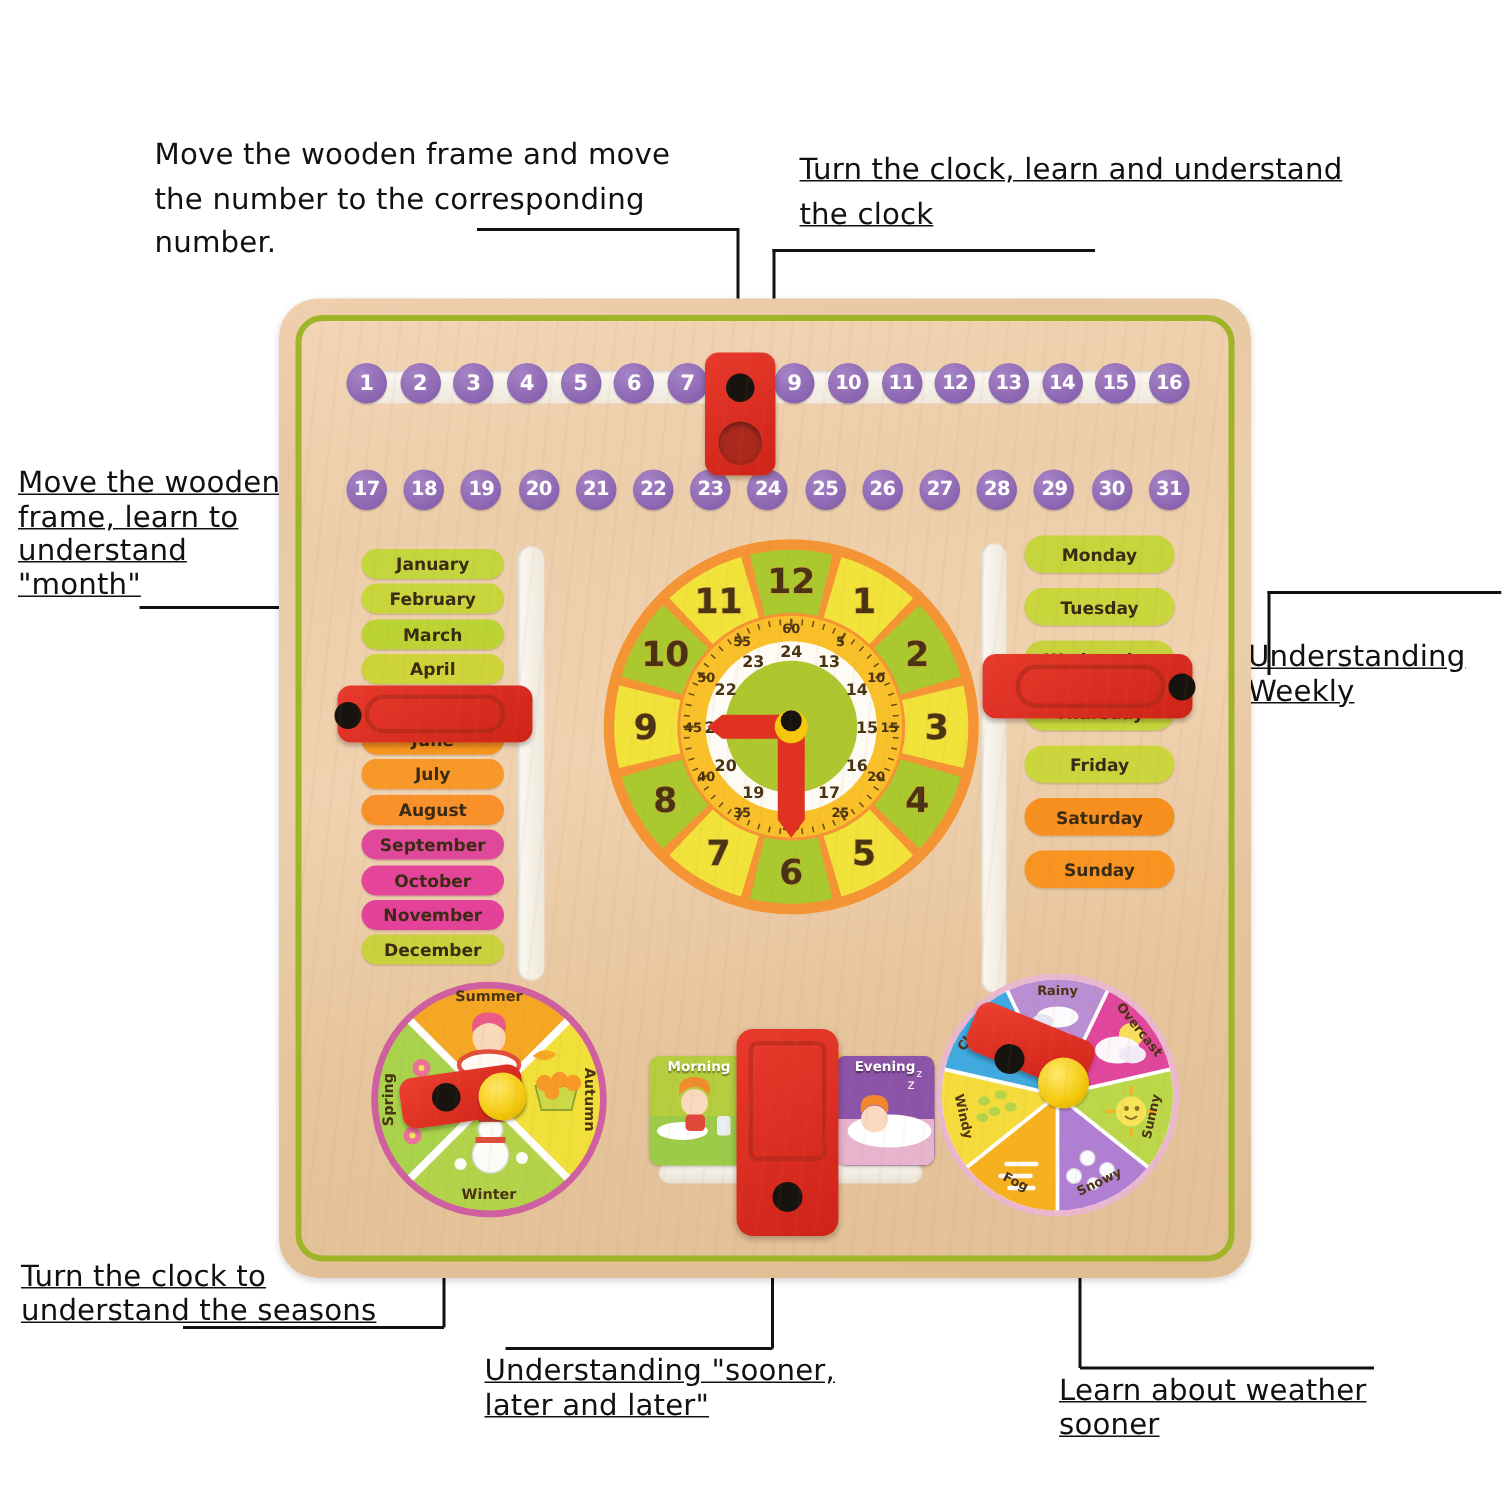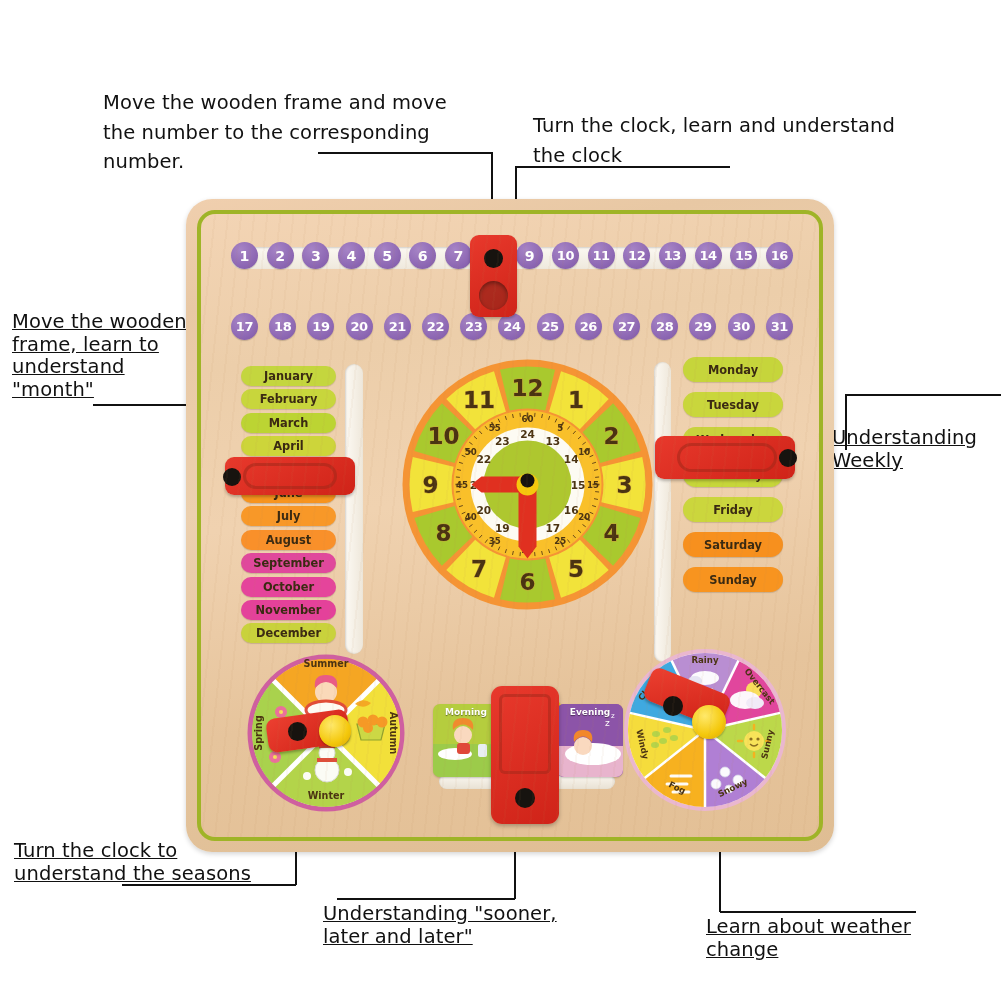--- a/index.html
+++ b/index.html
@@ -138,7 +138,7 @@
 the number to the corresponding
 number.</div>
 
-<div class="anno" style="left:533px;top:111px;width:450px;">Turn the clock, learn and understand
+<div class="anno" style="left:533px;top:98px;width:450px;text-decoration:underline;">Turn the clock, learn and understand
 the clock</div>
 
 <div class="anno tight" style="left:12px;top:311px;width:215px;">Move the wooden

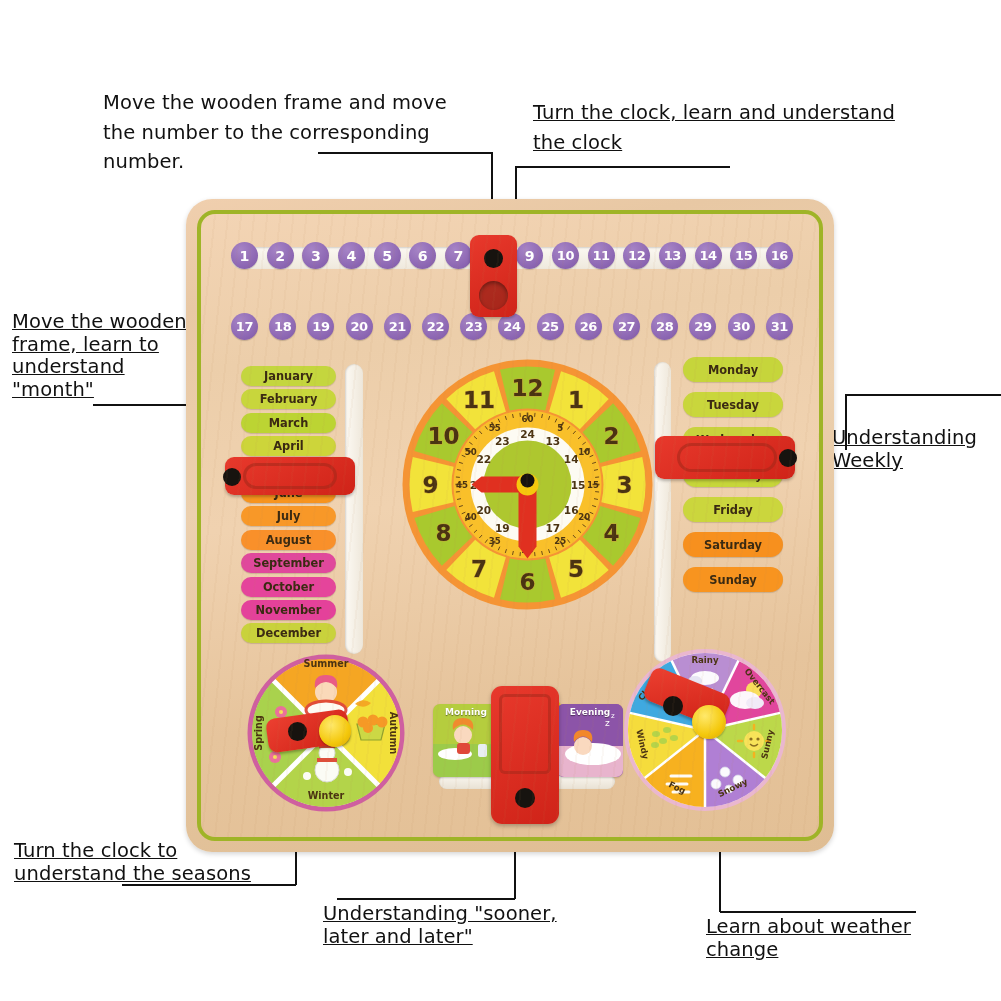--- a/index.html
+++ b/index.html
@@ -156,7 +156,7 @@
 later and later"</div>
 
 <div class="anno tight" style="left:706px;top:916px;width:280px;">Learn about weather
-change</div>
+sooner</div>
 
 <div class="lead h" style="left:318px;top:152px;width:174px;"></div>
 <div class="lead v" style="left:491px;top:152px;height:125px;"></div>

